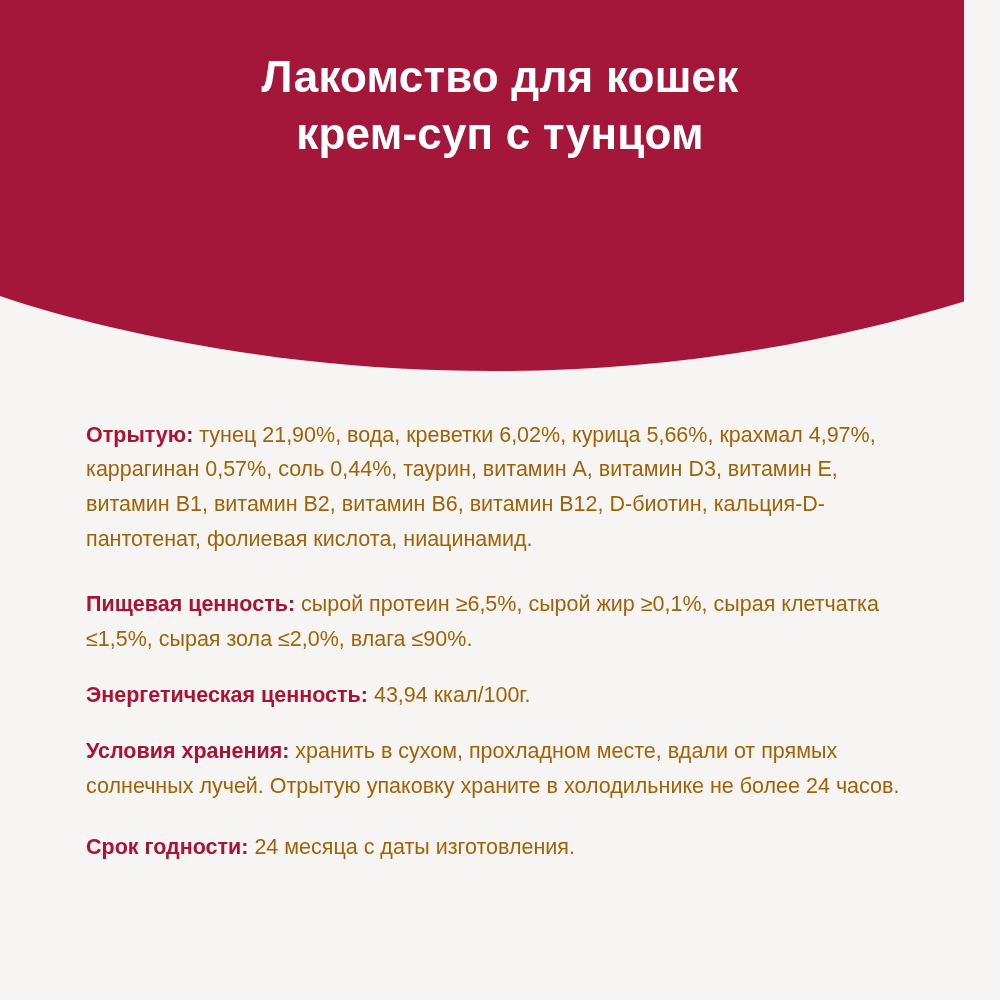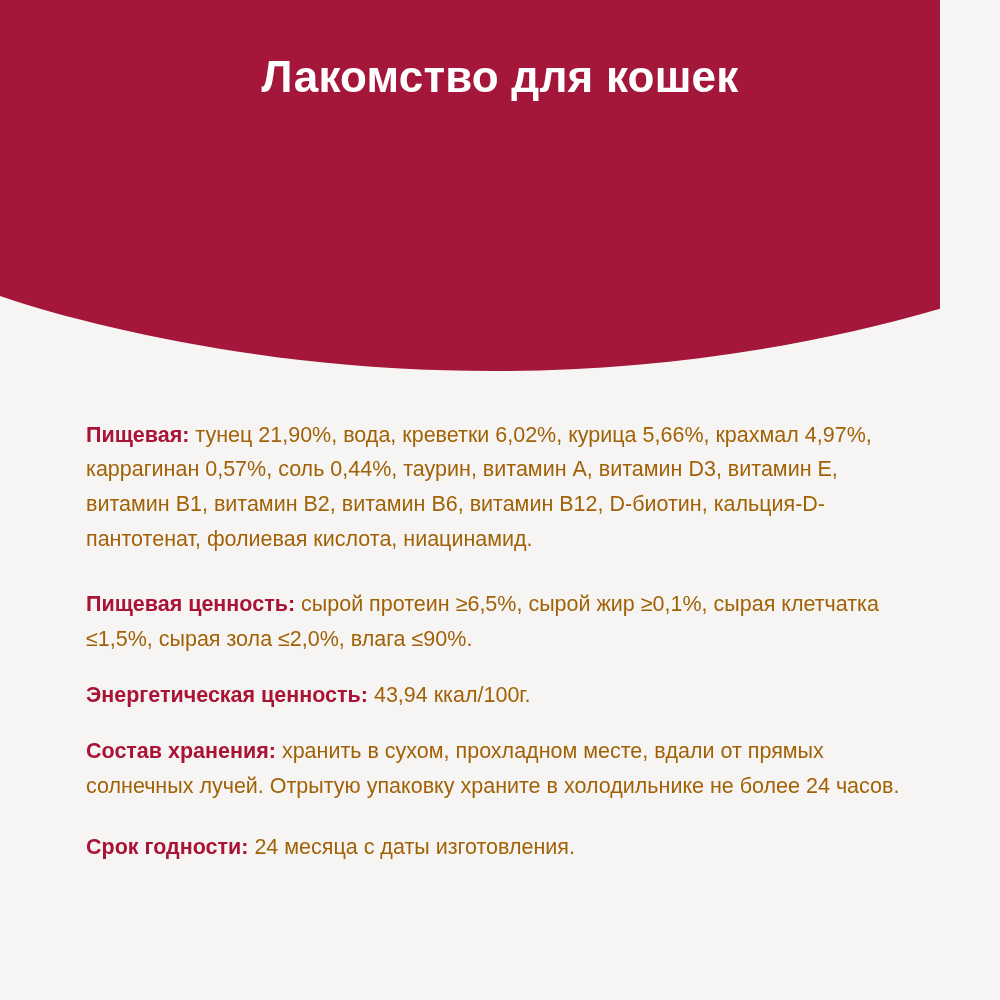--- a/index.html
+++ b/index.html
@@ -19,6 +19,7 @@
     height: 1000px;
     background: #f7f5f3;
     overflow: hidden;
+    padding-left: 24px;
   }
 
   

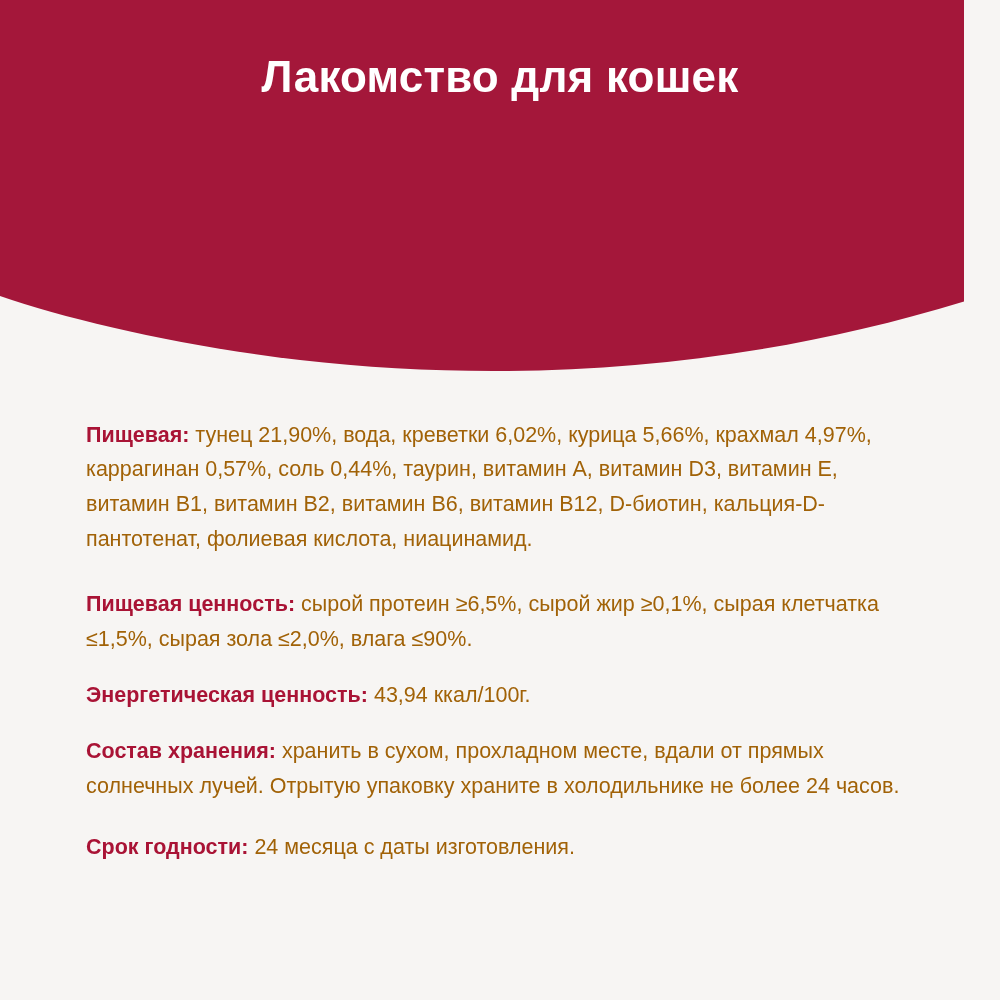--- a/index.html
+++ b/index.html
@@ -96,6 +96,7 @@
 
   <div class="header-title">
     <span class="line">Лакомство для кошек</span>
+    <span class="line">крем-суп с тунцом</span>
   </div>
 
   <div class="content">

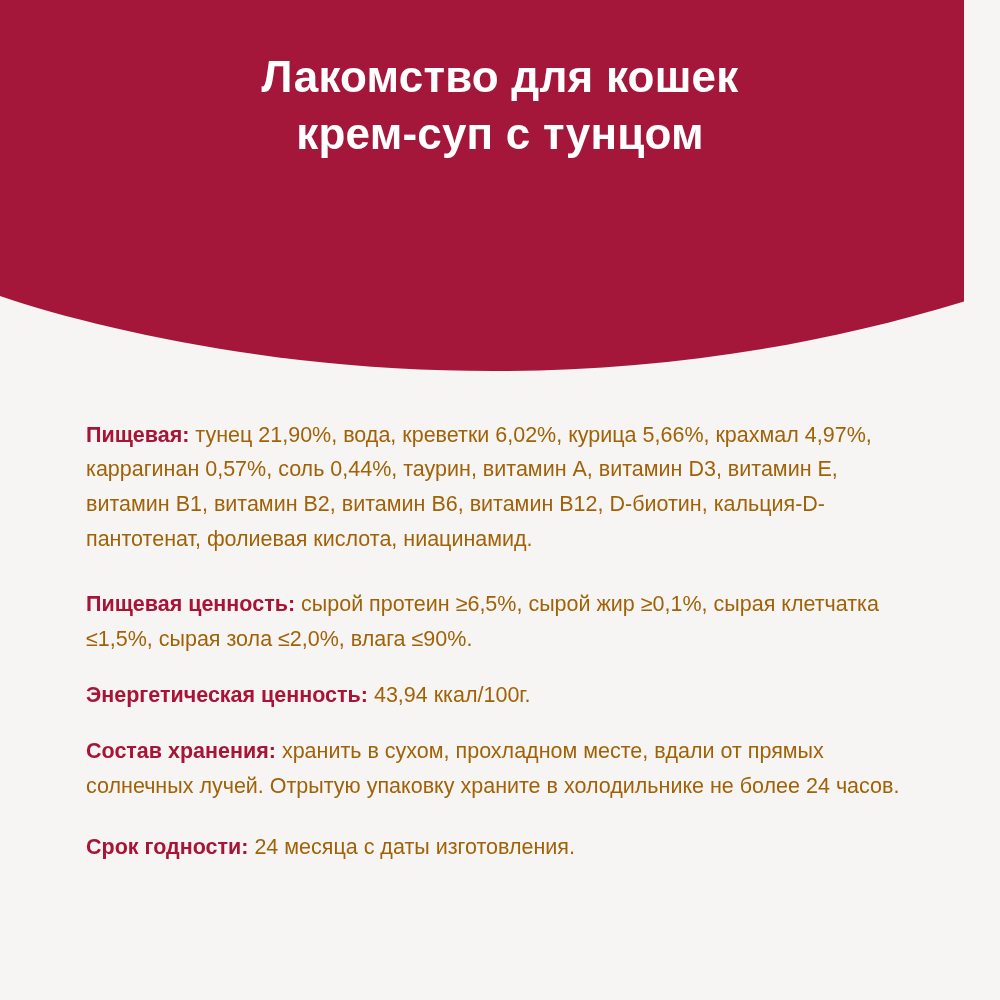--- a/index.html
+++ b/index.html
@@ -102,7 +102,7 @@
   <div class="content">
 
     <p class="block block-composition">
-      <span class="label">Пищевая:</span><span class="text"> тунец 21,90%, вода, креветки 6,02%, курица 5,66%, крахмал 4,97%, каррагинан 0,57%, соль 0,44%, таурин, витамин A, витамин D3, витамин E, витамин B1, витамин B2, витамин B6, витамин B12, D-биотин, кальция-D-пантотенат, фолиевая кислота, ниацинамид.</span>
+      <span class="label">Отрытую:</span><span class="text"> тунец 21,90%, вода, креветки 6,02%, курица 5,66%, крахмал 4,97%, каррагинан 0,57%, соль 0,44%, таурин, витамин A, витамин D3, витамин E, витамин B1, витамин B2, витамин B6, витамин B12, D-биотин, кальция-D-пантотенат, фолиевая кислота, ниацинамид.</span>
     </p>
 
     <p class="block block-nutrition">

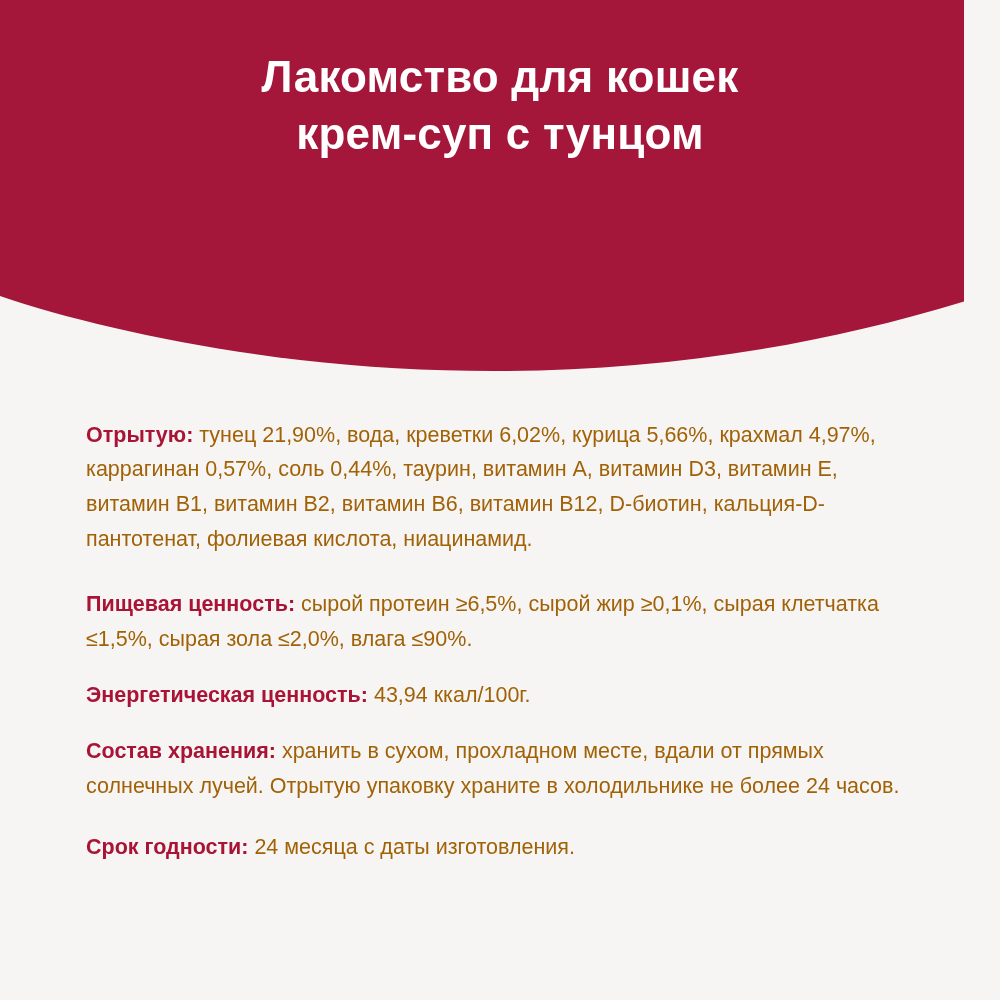--- a/index.html
+++ b/index.html
@@ -114,7 +114,7 @@
     </p>
 
     <p class="block block-storage">
-      <span class="label">Состав хранения:</span><span class="text"> хранить в сухом, прохладном месте, вдали от  прямых солнечных лучей. Отрытую упаковку храните в холодильнике не более 24 часов.</span>
+      <span class="label">Условия хранения:</span><span class="text"> хранить в сухом, прохладном месте, вдали от  прямых солнечных лучей. Отрытую упаковку храните в холодильнике не более 24 часов.</span>
     </p>
 
     <p class="block block-shelf">

